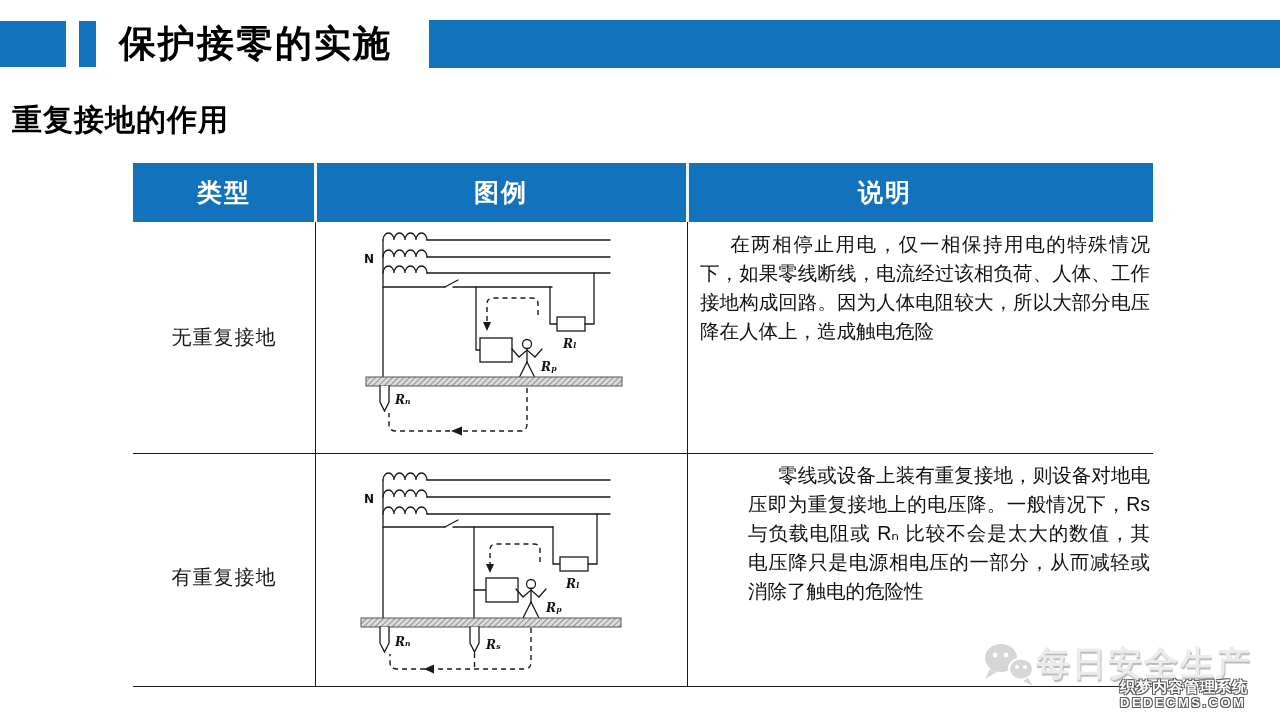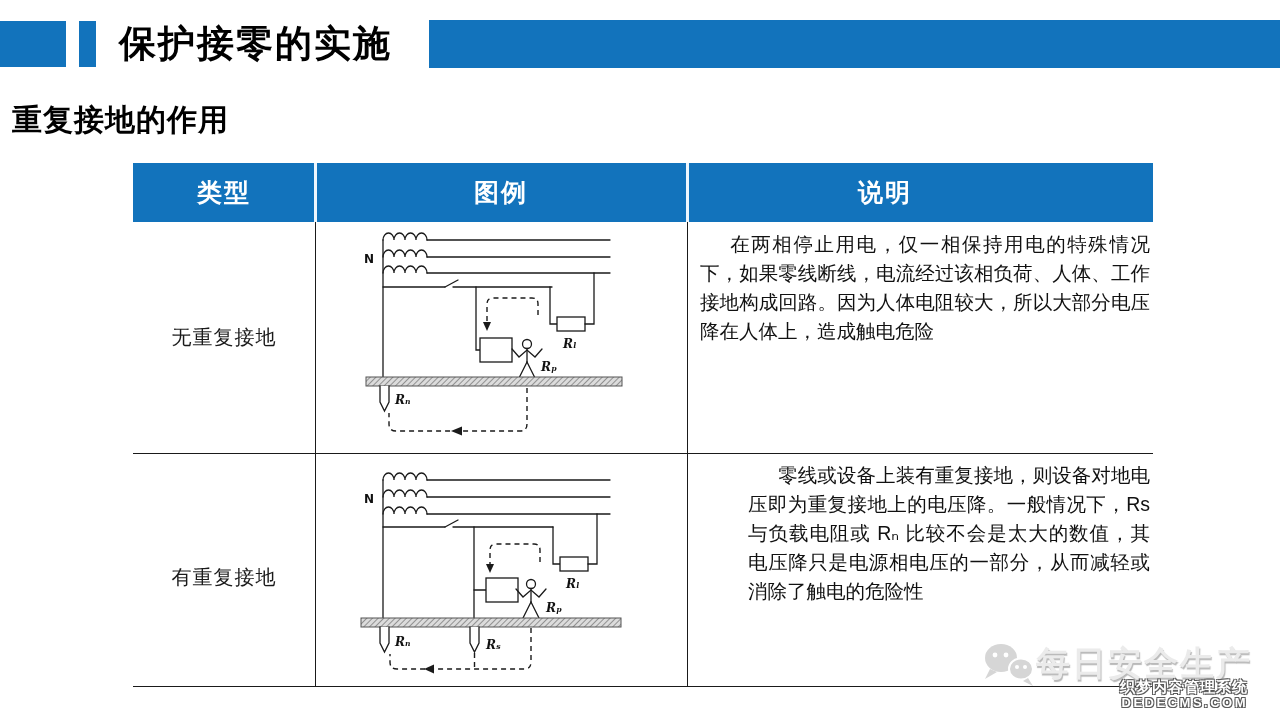--- a/index.html
+++ b/index.html
@@ -75,7 +75,7 @@
   }
   .wm-icon { position:absolute; left:981px; top:637px; }
   .wm-cms {
-    position:absolute; right:32px; top:679px; text-align:right; line-height:1.1;
+    position:absolute; right:32px; top:679px; line-height:1.1;
     color:#fff; font-weight:bold;
     text-shadow:-1px -1px 0 #5a5a5a, 1px -1px 0 #5a5a5a, -1px 1px 0 #5a5a5a, 1px 1px 0 #5a5a5a;
   }

